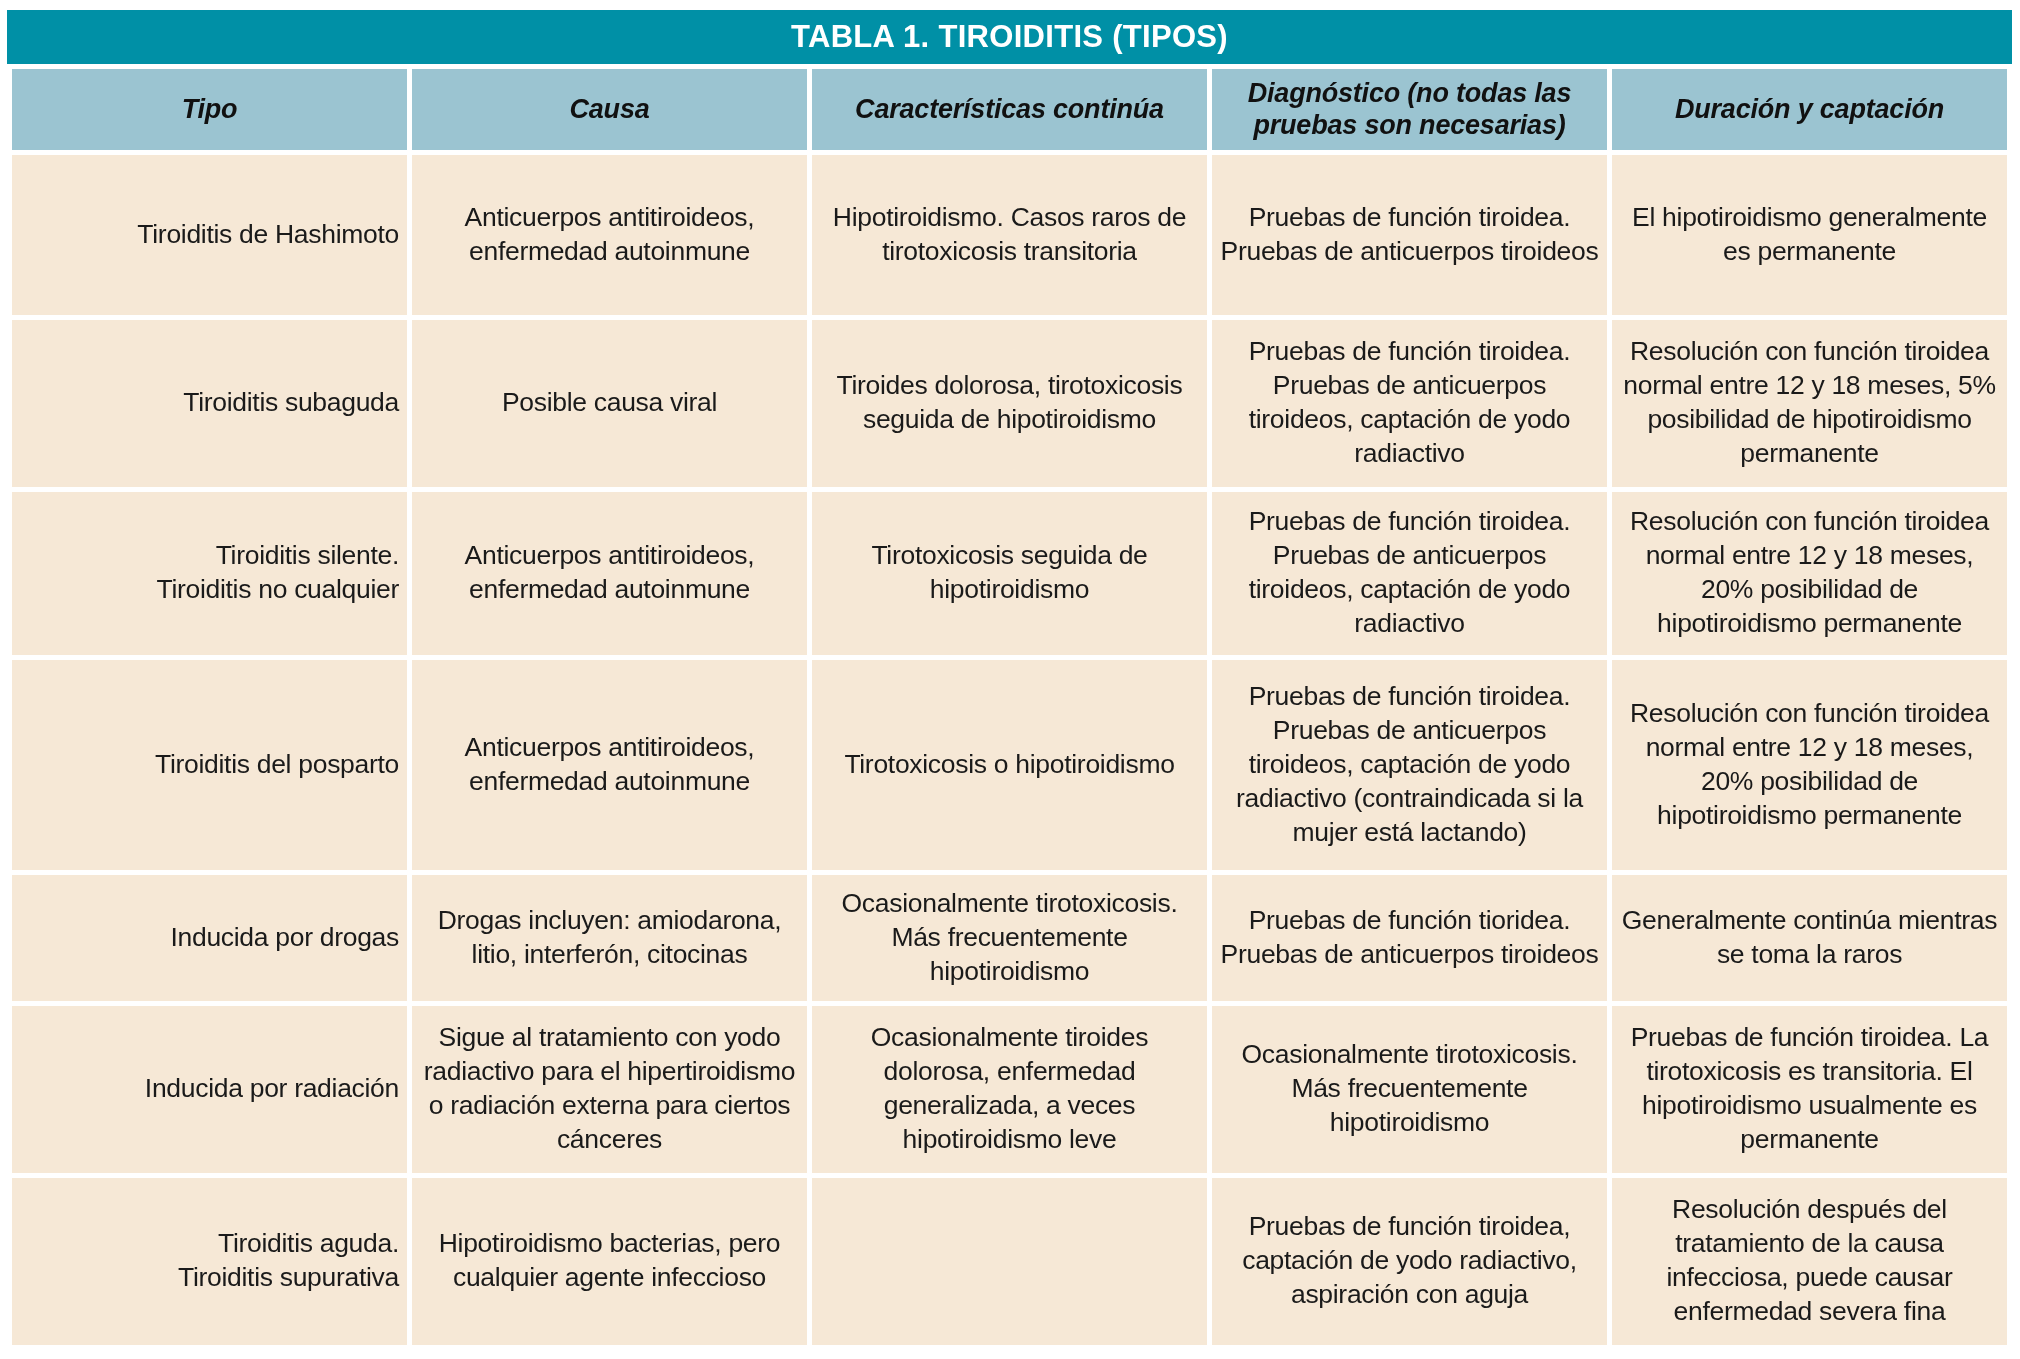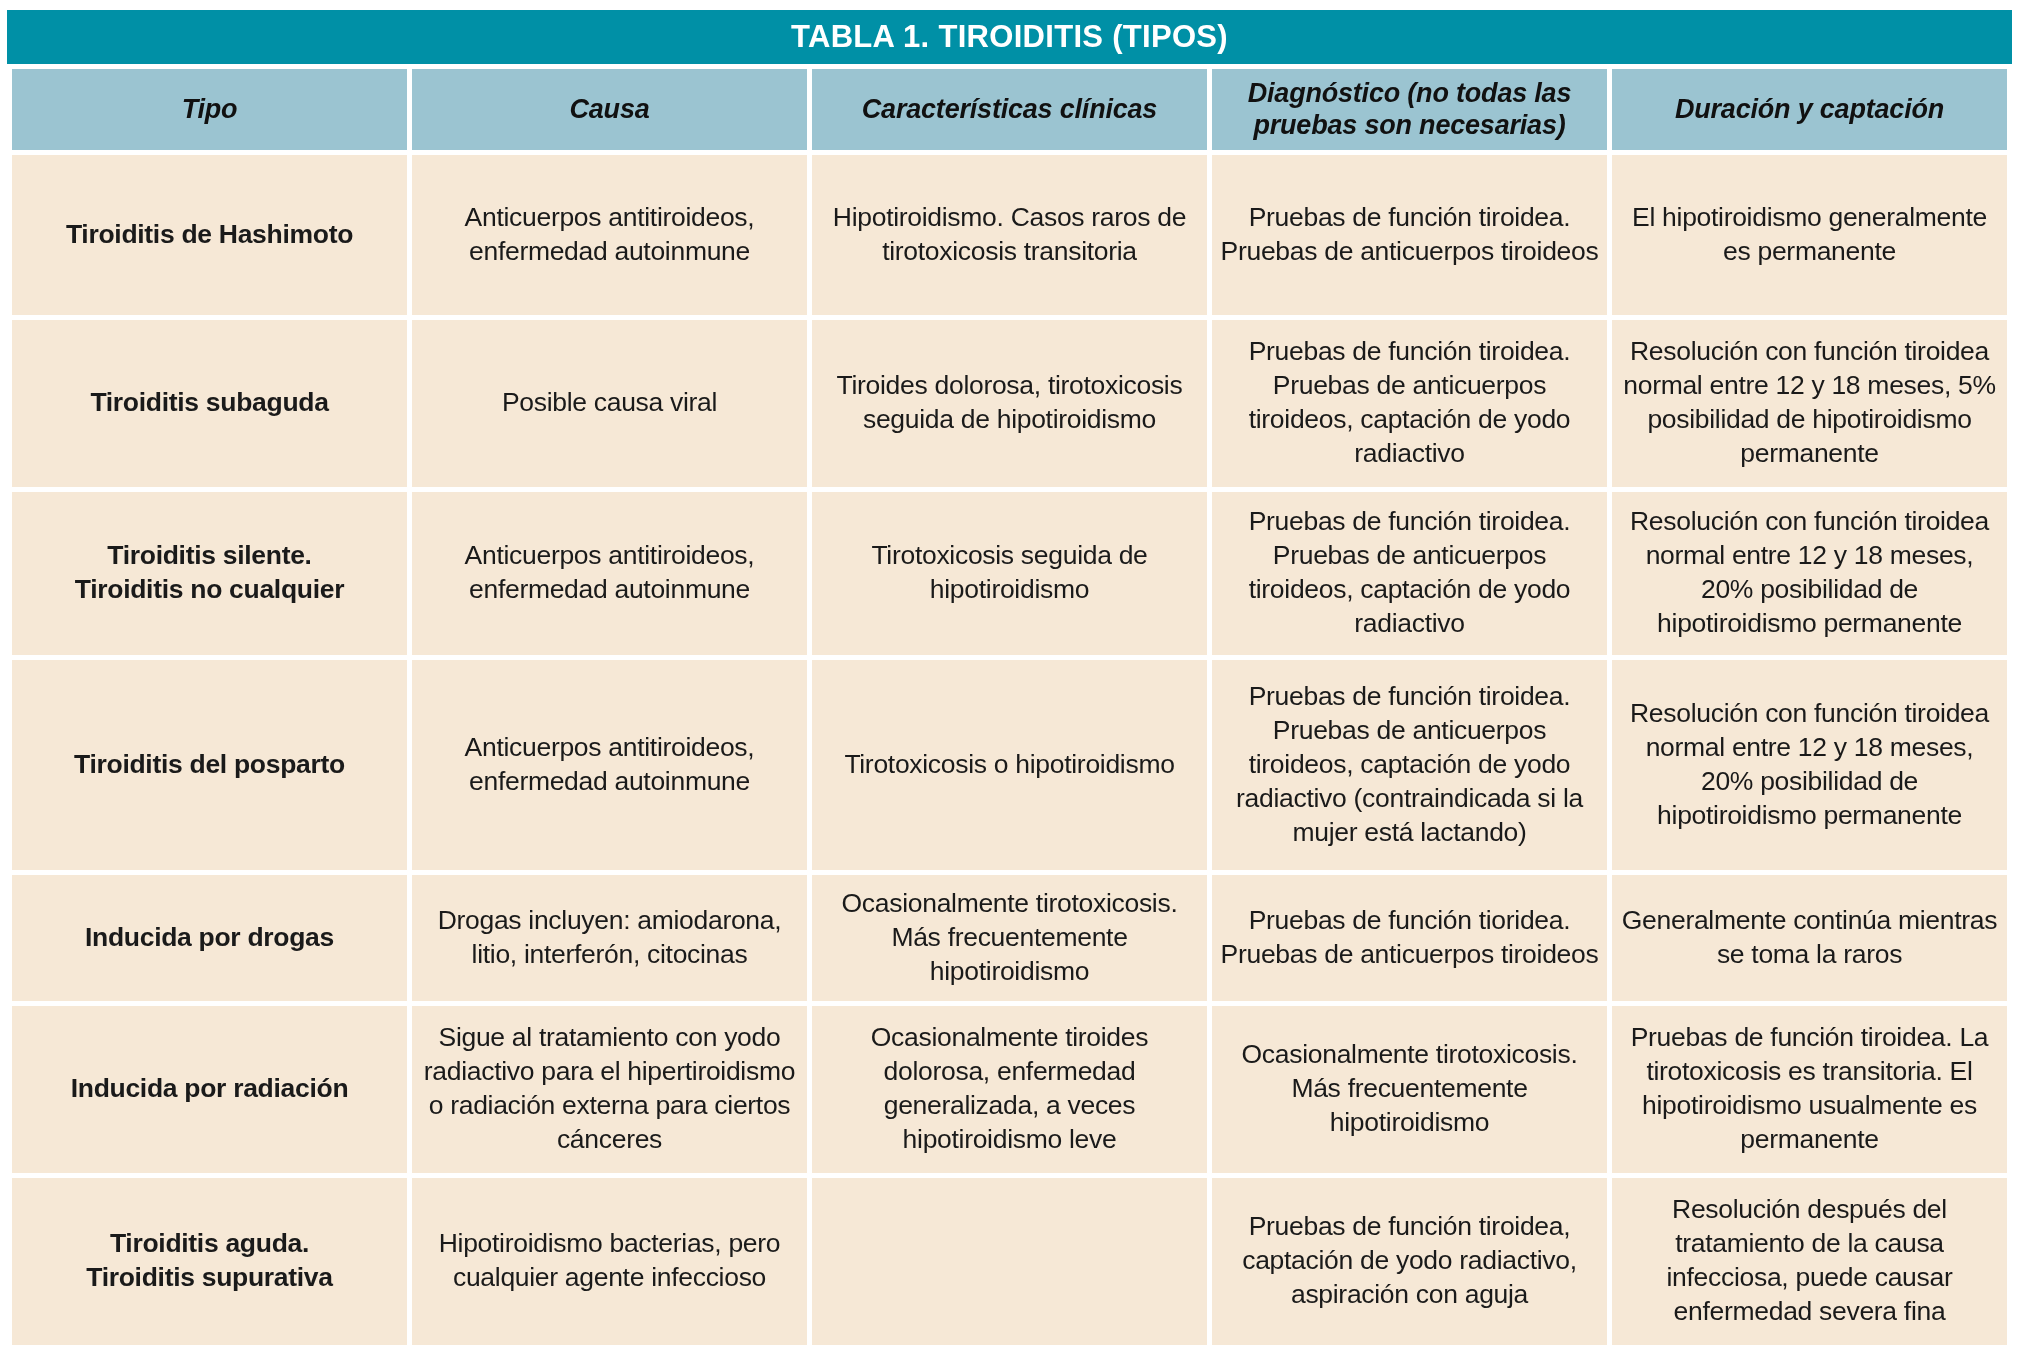--- a/index.html
+++ b/index.html
@@ -90,7 +90,7 @@
       <tr class="hdr">
         <th>Tipo</th>
         <th>Causa</th>
-        <th>Características clínicas</th>
+        <th>Características continúa</th>
         <th>Diagnóstico (no todas las pruebas son necesarias)</th>
         <th>Duración y captación</th>
       </tr>

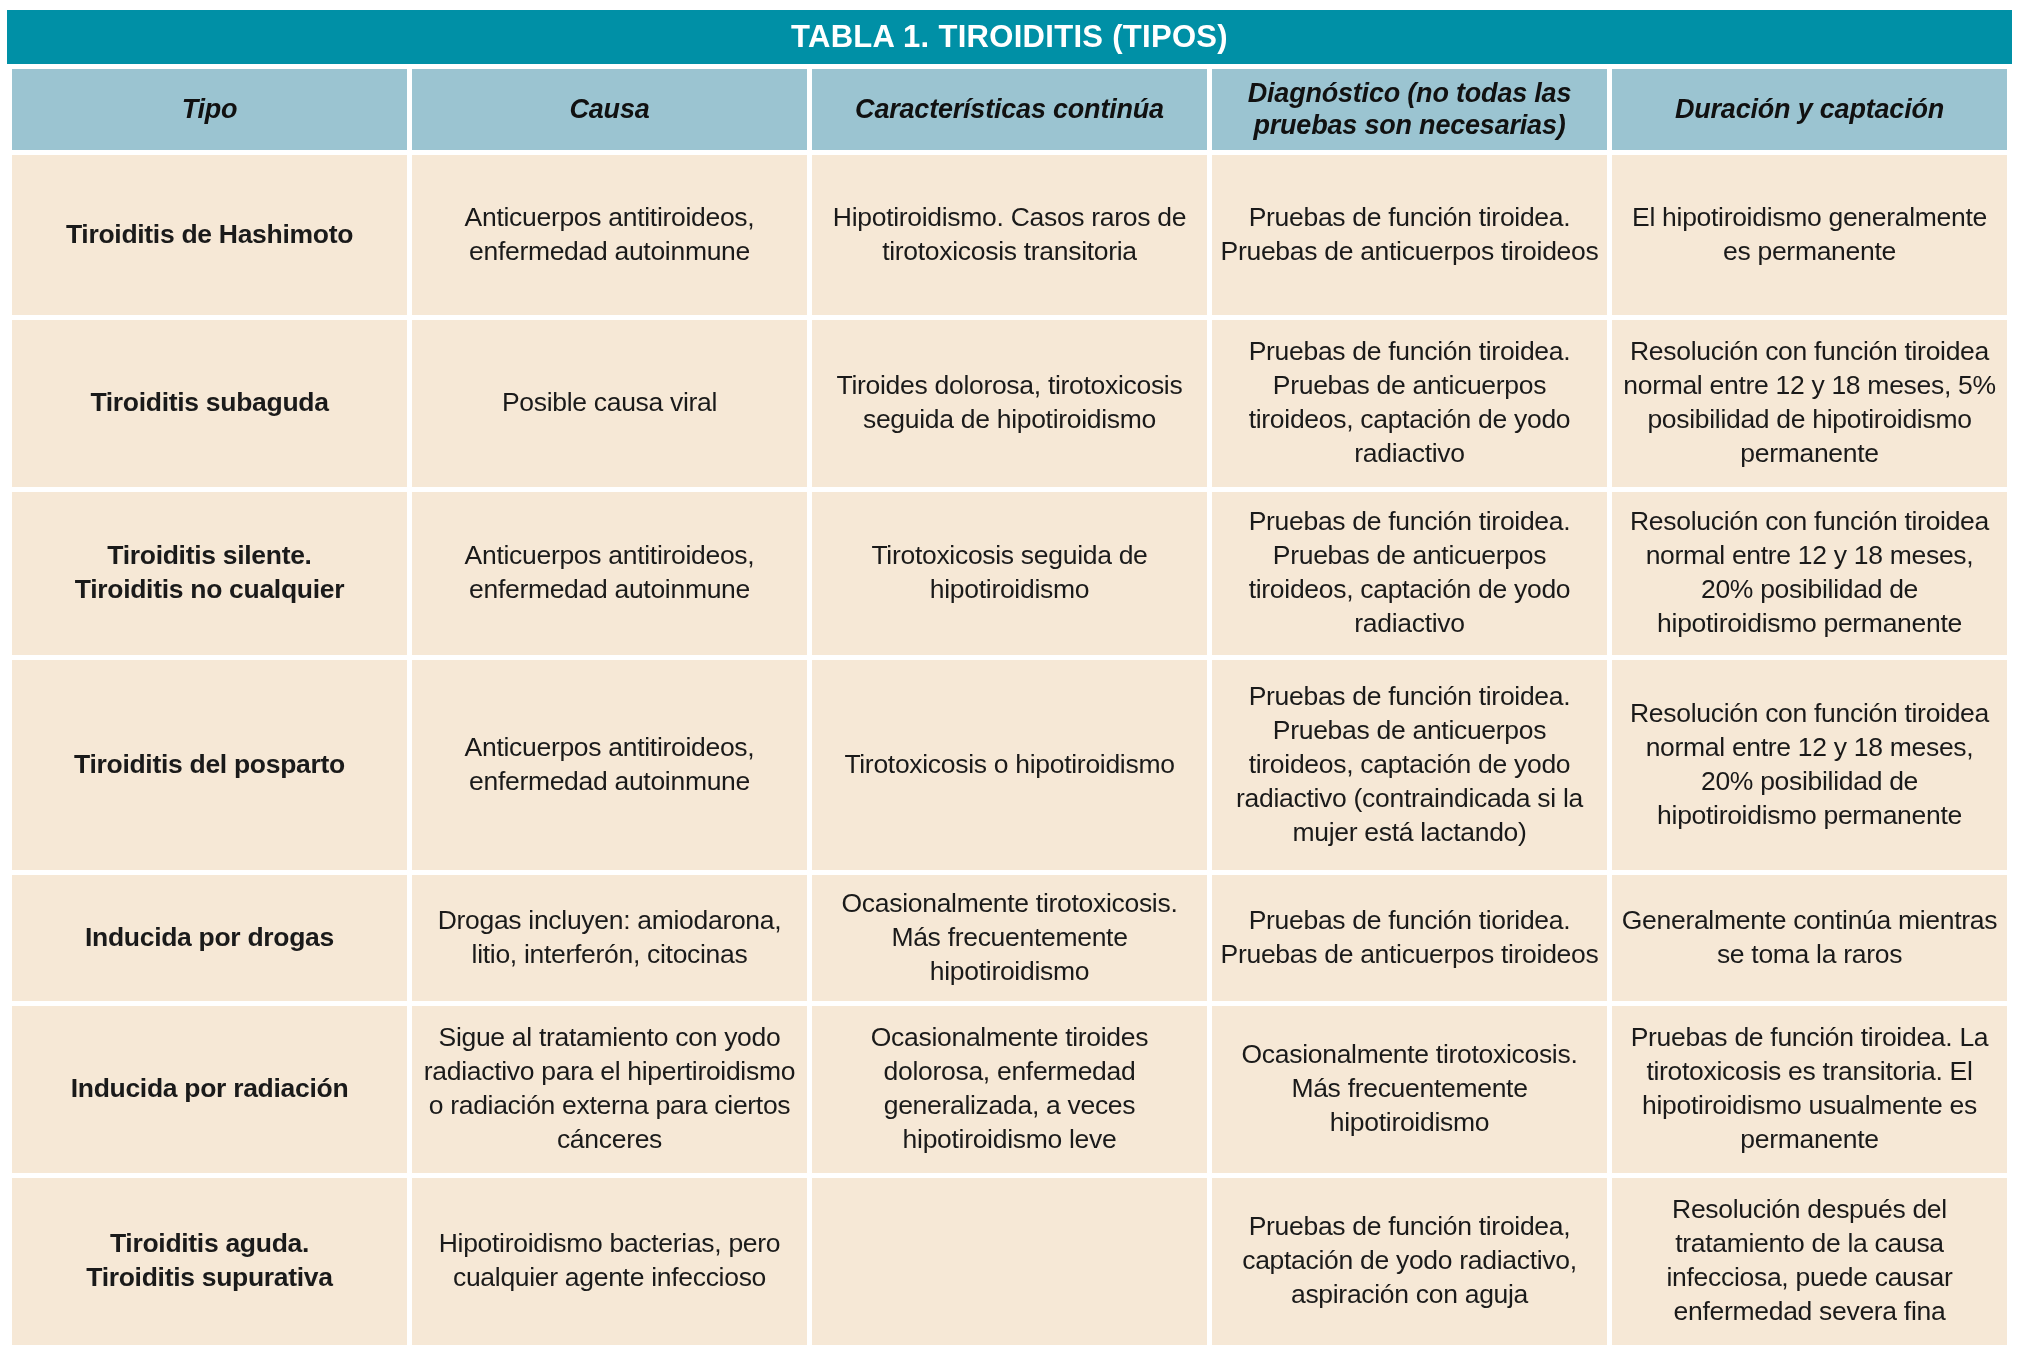--- a/index.html
+++ b/index.html
@@ -58,11 +58,10 @@
     letter-spacing: -0.3px;
   }
   td.col-tipo {
-    text-align: center;
+    text-align: right;
     padding-left: 18px;
     padding-right: 14px;
     white-space: pre-line;
-    font-weight: bold;
   }
   td.col-val {
     text-align: center;

